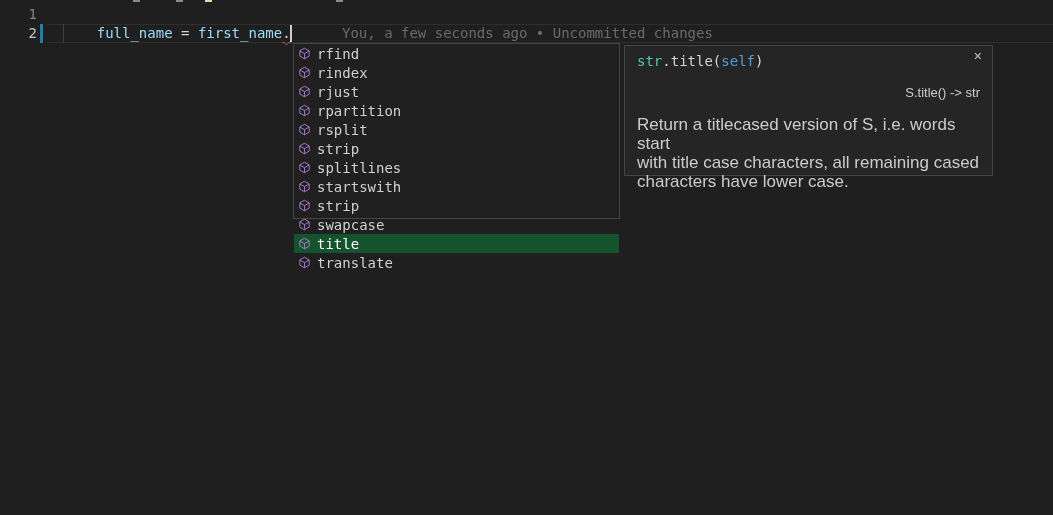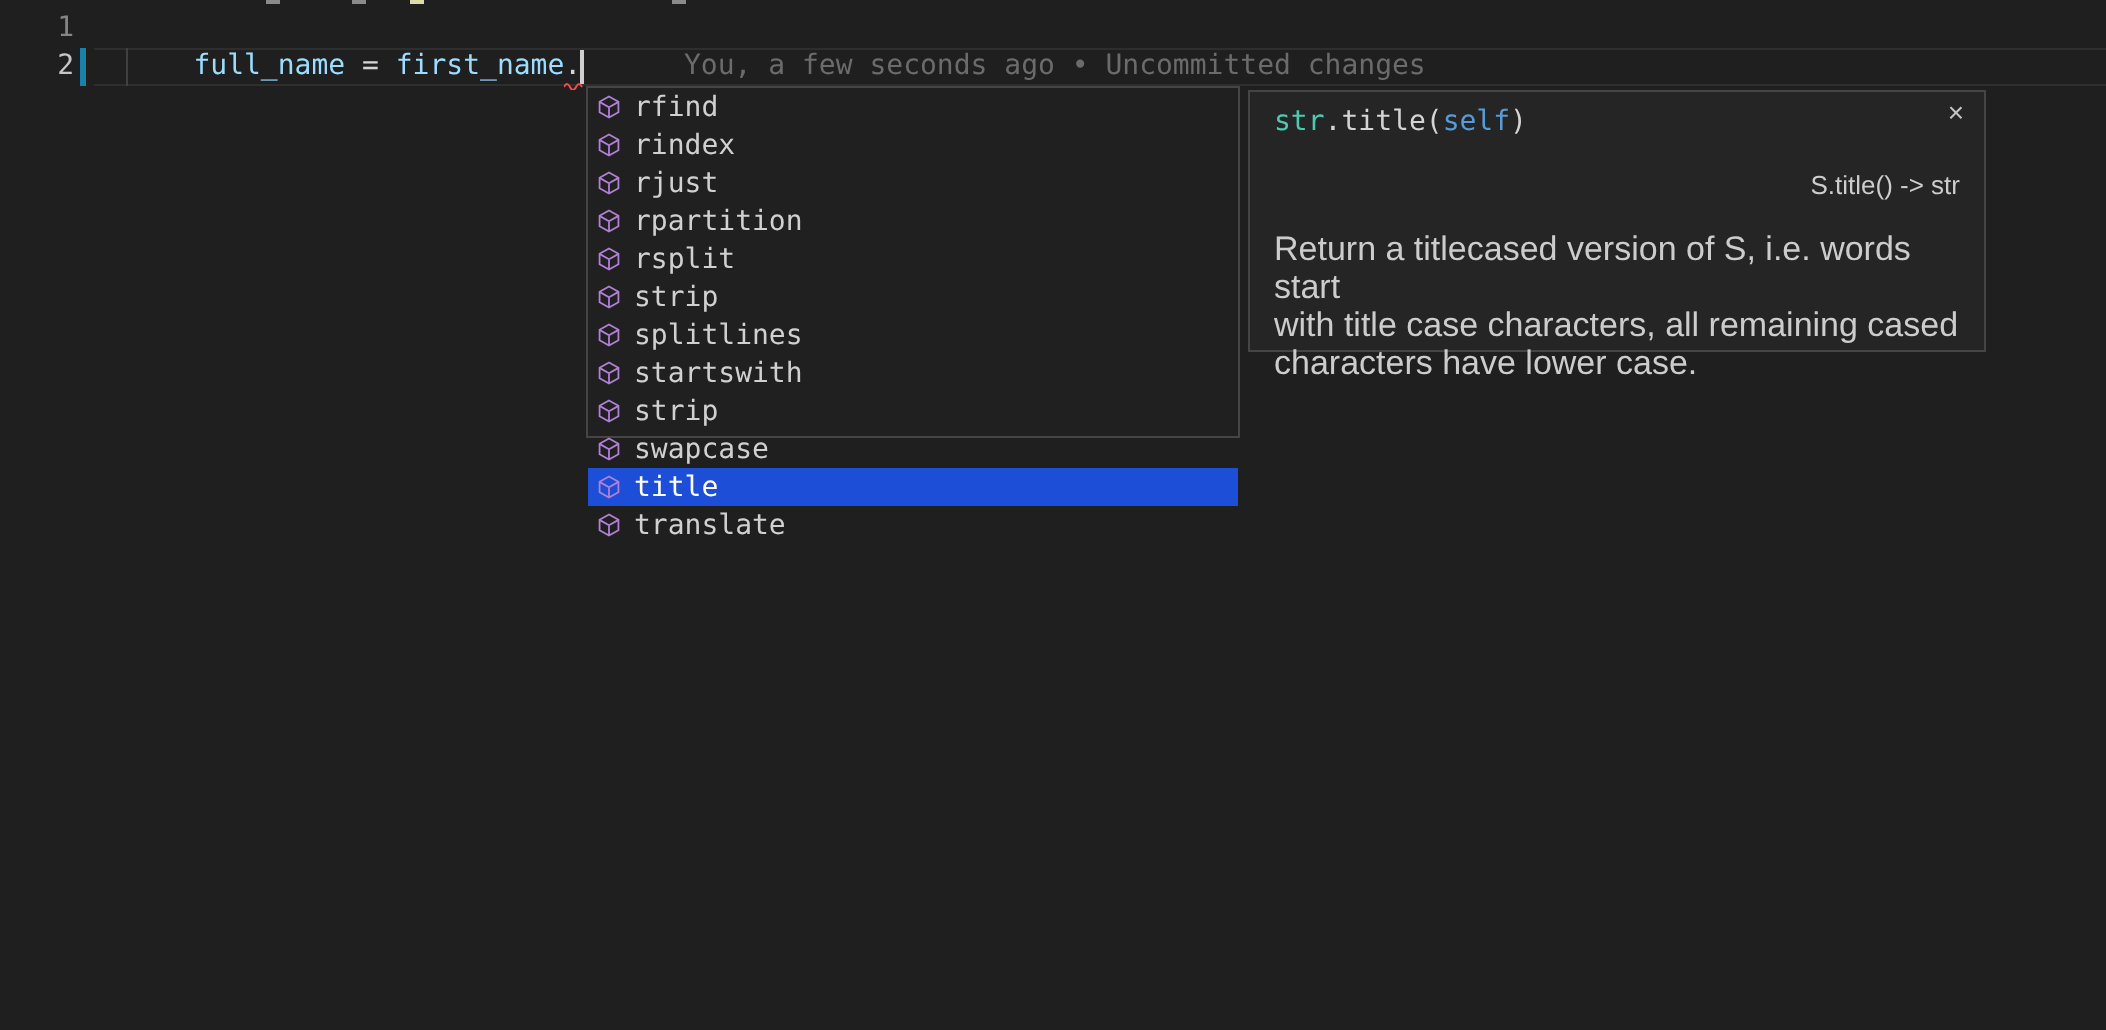--- a/index.html
+++ b/index.html
@@ -32,7 +32,7 @@
            background:#202021;border:1px solid #454545;z-index:5;}
   .srow{height:19px;display:flex;align-items:center;padding-left:4px;color:#d0d0d0;cursor:pointer;}
   .srow .cube{flex:0 0 13px;margin-right:6px;}
-  .srow.selected{background:#1d4ed8;color:#ffffff;}
+  .srow.selected{background:#14532d;color:#ffffff;}
   .slabel{white-space:pre;}
 
   

